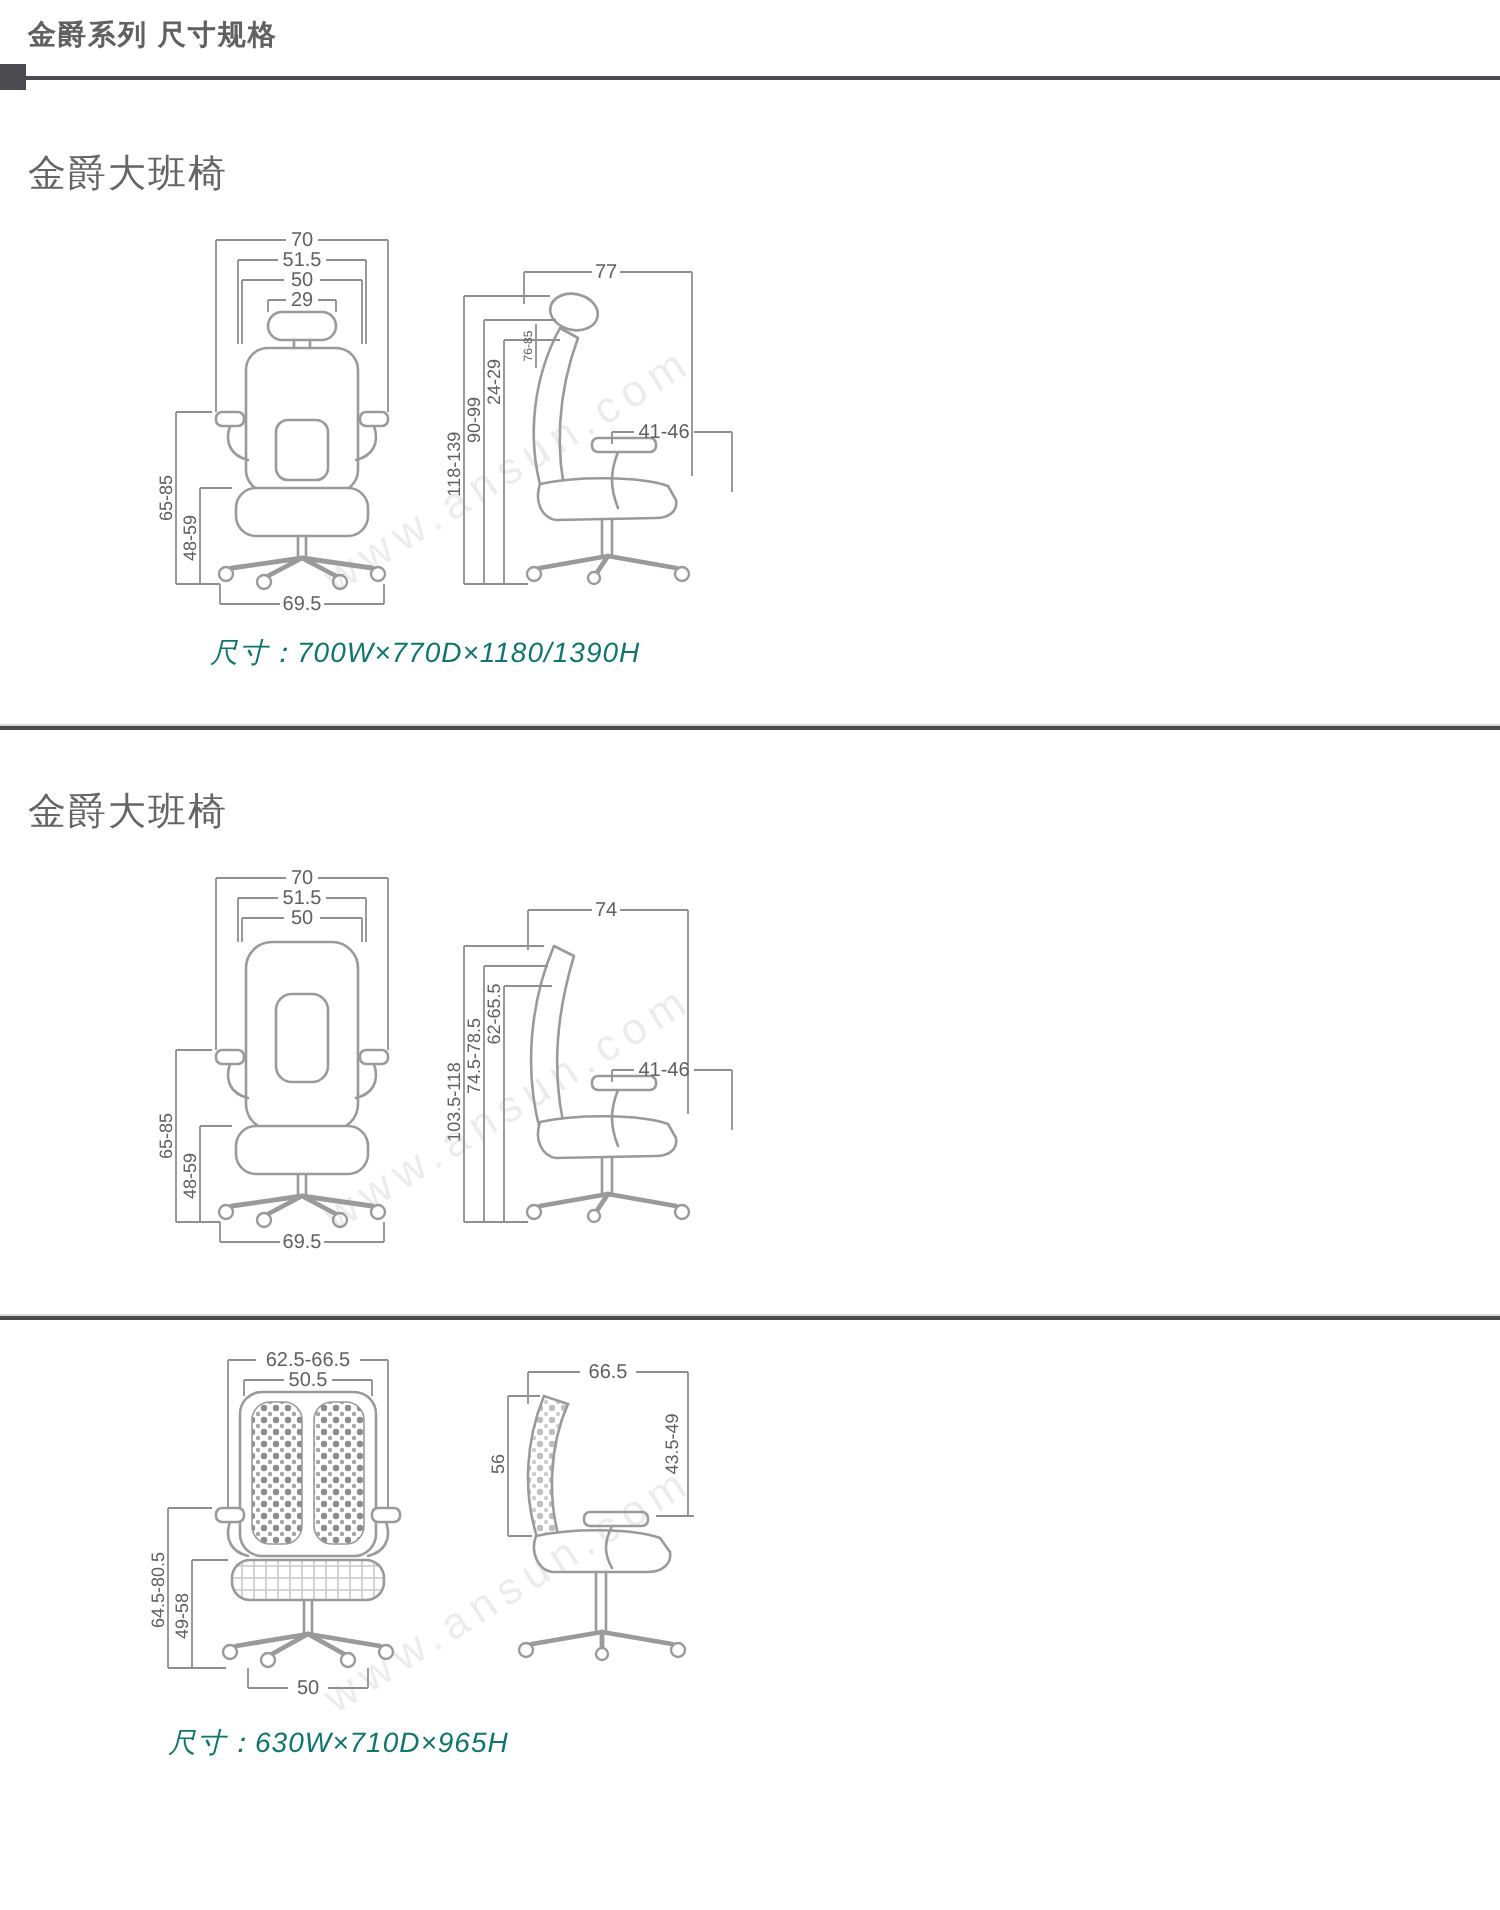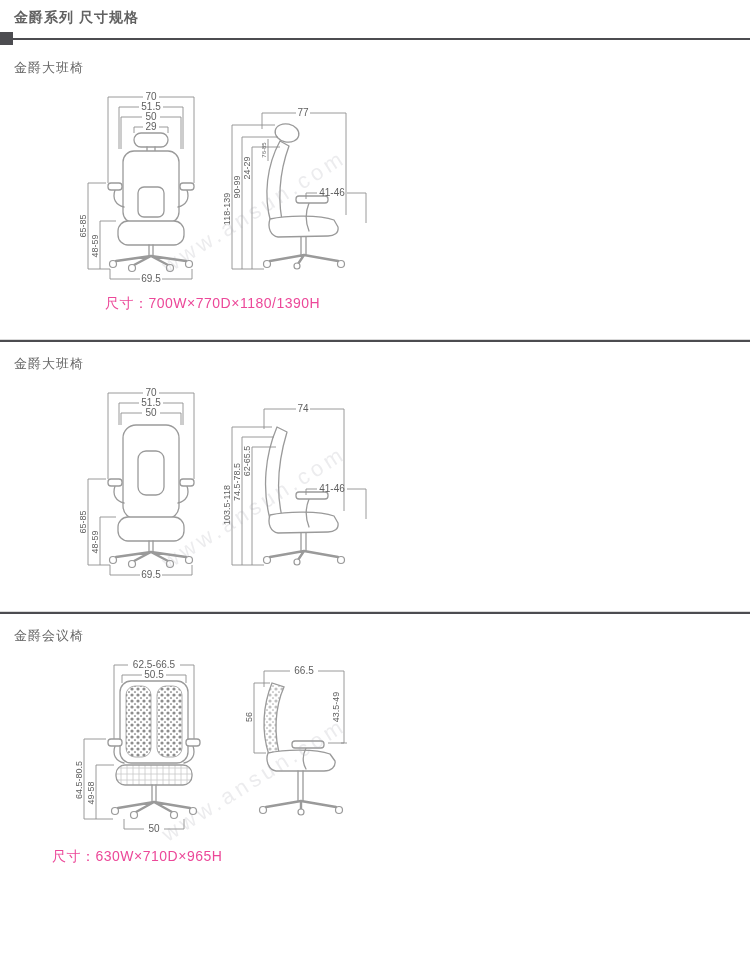--- a/index.html
+++ b/index.html
@@ -12,7 +12,7 @@
   .hdr-rule .bar{position:absolute;left:0;right:0;top:6px;height:2px;background:#4c4c50;}
   .hdr-rule .sq{position:absolute;left:0;top:0;width:13px;height:13px;background:#4c4c50;}
   
-  .sec-title{margin:13px 0 0 14px;font-size:13px;color:#666;letter-spacing:1px;}
+  .sec-title{margin:28px 0 0 14px;font-size:19px;color:#666;letter-spacing:1px;}
   .dwg-wrap{position:relative;margin:12px 0 0 58px;width:330px;}
   .caption{margin:6px 0 0 105px;font-size:14px;color:#ec4899;letter-spacing:.5px;}
   .caption.c3{margin-left:52px;}

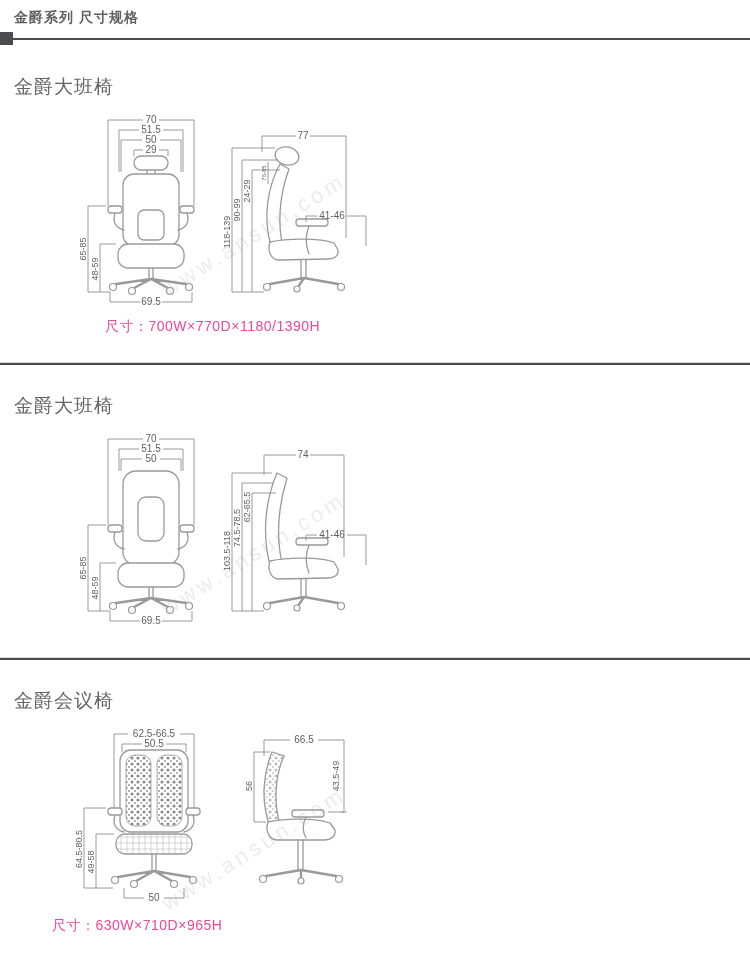--- a/index.html
+++ b/index.html
@@ -14,7 +14,7 @@
   
   .sec-title{margin:28px 0 0 14px;font-size:19px;color:#666;letter-spacing:1px;}
   .dwg-wrap{position:relative;margin:12px 0 0 58px;width:330px;}
-  .caption{margin:6px 0 0 105px;font-size:14px;color:#ec4899;letter-spacing:.5px;}
+  .caption{margin:6px 0 0 105px;font-size:14px;color:#0f766e;letter-spacing:.5px;font-style:italic;}
   .caption.c3{margin-left:52px;}
   .divider{margin-top:26px;height:2px;background:#4c4c50;border-top:1px solid #d9d9d9;}
   

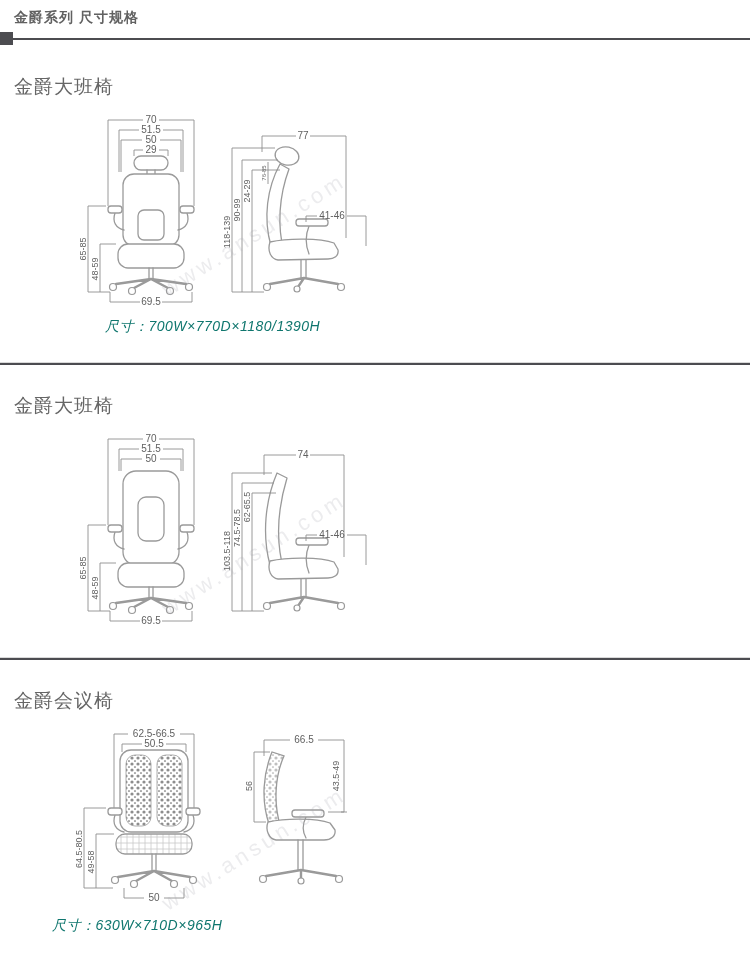--- a/index.html
+++ b/index.html
@@ -212,7 +212,6 @@
   <div class="divider"></div>
 
   <section>
-    <div class="sec-title">金爵会议椅</div>
 
     <div class="dwg-wrap">
       <div class="wm">www.ansun.com</div>

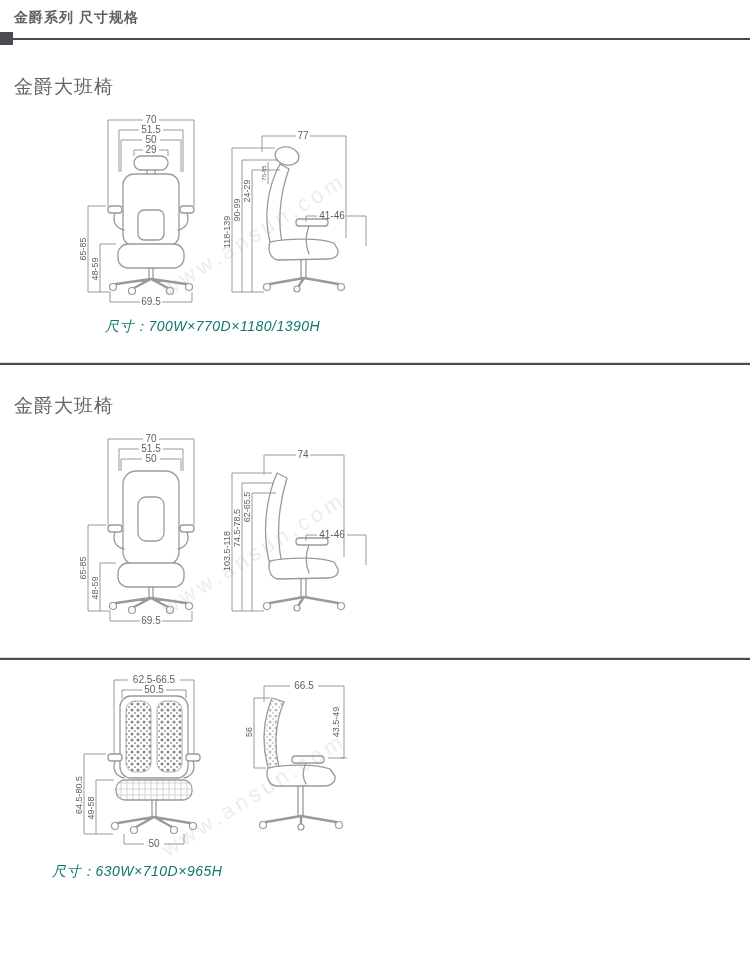--- a/index.html
+++ b/index.html
@@ -15,7 +15,7 @@
   .sec-title{margin:28px 0 0 14px;font-size:19px;color:#666;letter-spacing:1px;}
   .dwg-wrap{position:relative;margin:12px 0 0 58px;width:330px;}
   .caption{margin:6px 0 0 105px;font-size:14px;color:#0f766e;letter-spacing:.5px;font-style:italic;}
-  .caption.c3{margin-left:52px;}
+  .caption.c3{margin-left:84px;}
   .divider{margin-top:26px;height:2px;background:#4c4c50;border-top:1px solid #d9d9d9;}
   
   svg{display:block;}

